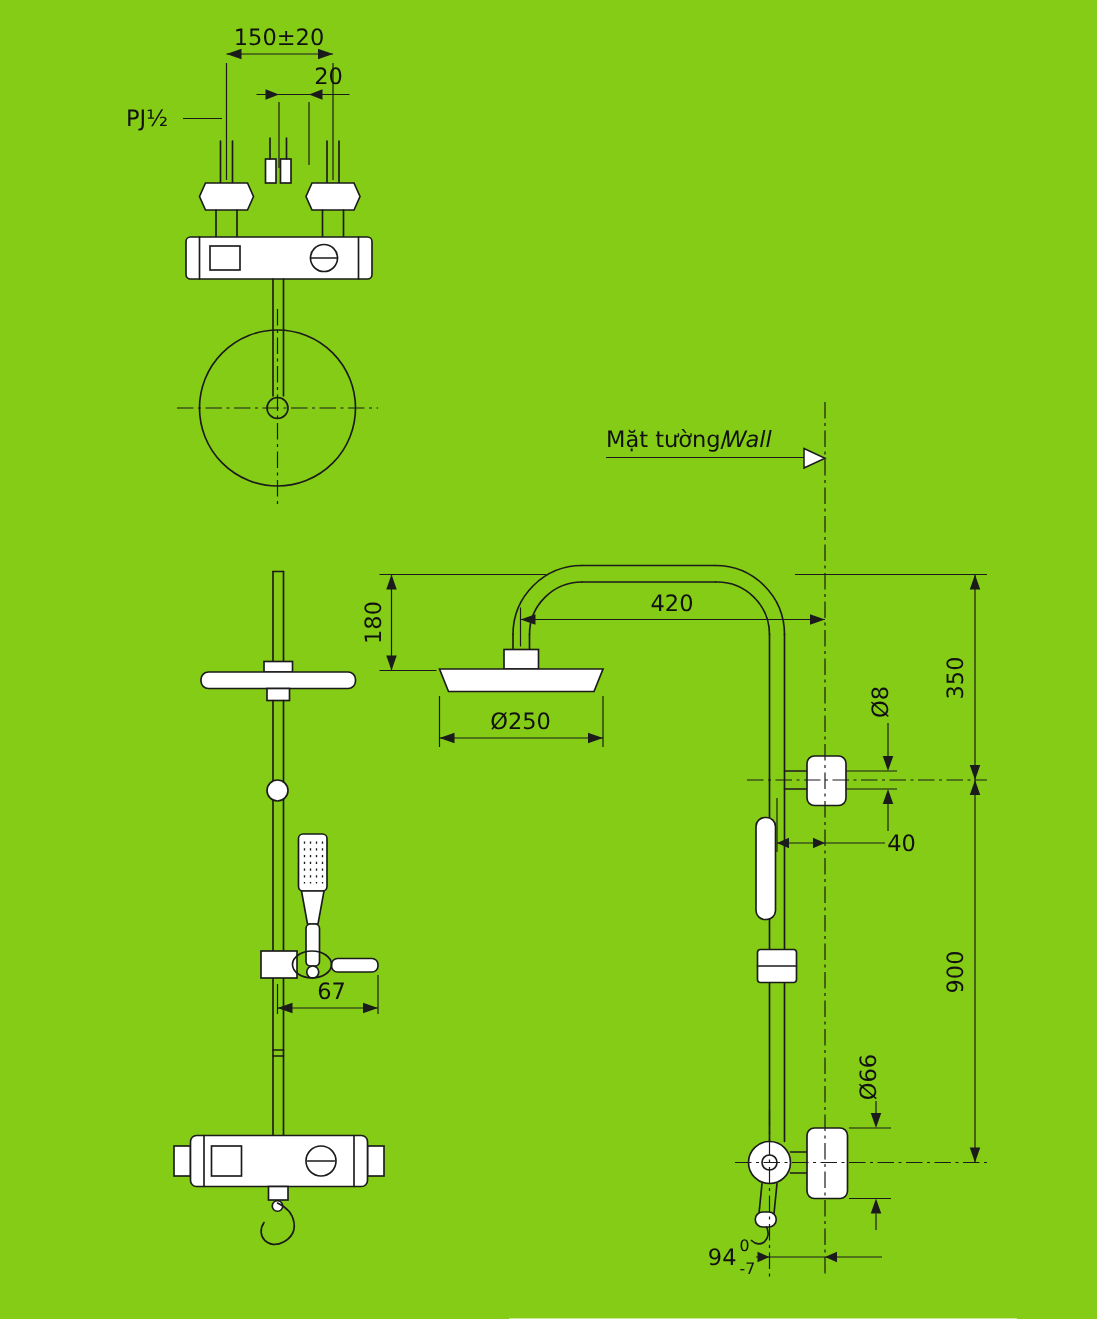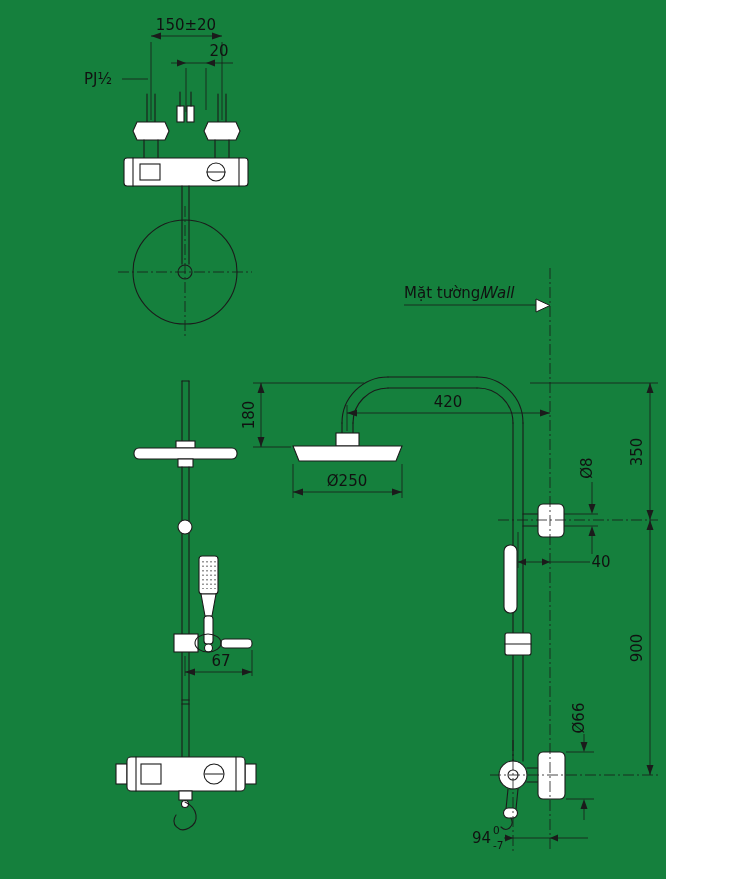--- a/index.html
+++ b/index.html
@@ -10,9 +10,9 @@
   }
   .canvas {
     position: relative;
-    width: 666px;
+    width: 731px;
     height: 879px;
-    background: #15803d;
+    background: #84cc16;
     overflow: hidden;
   }
   svg { display: block; }

